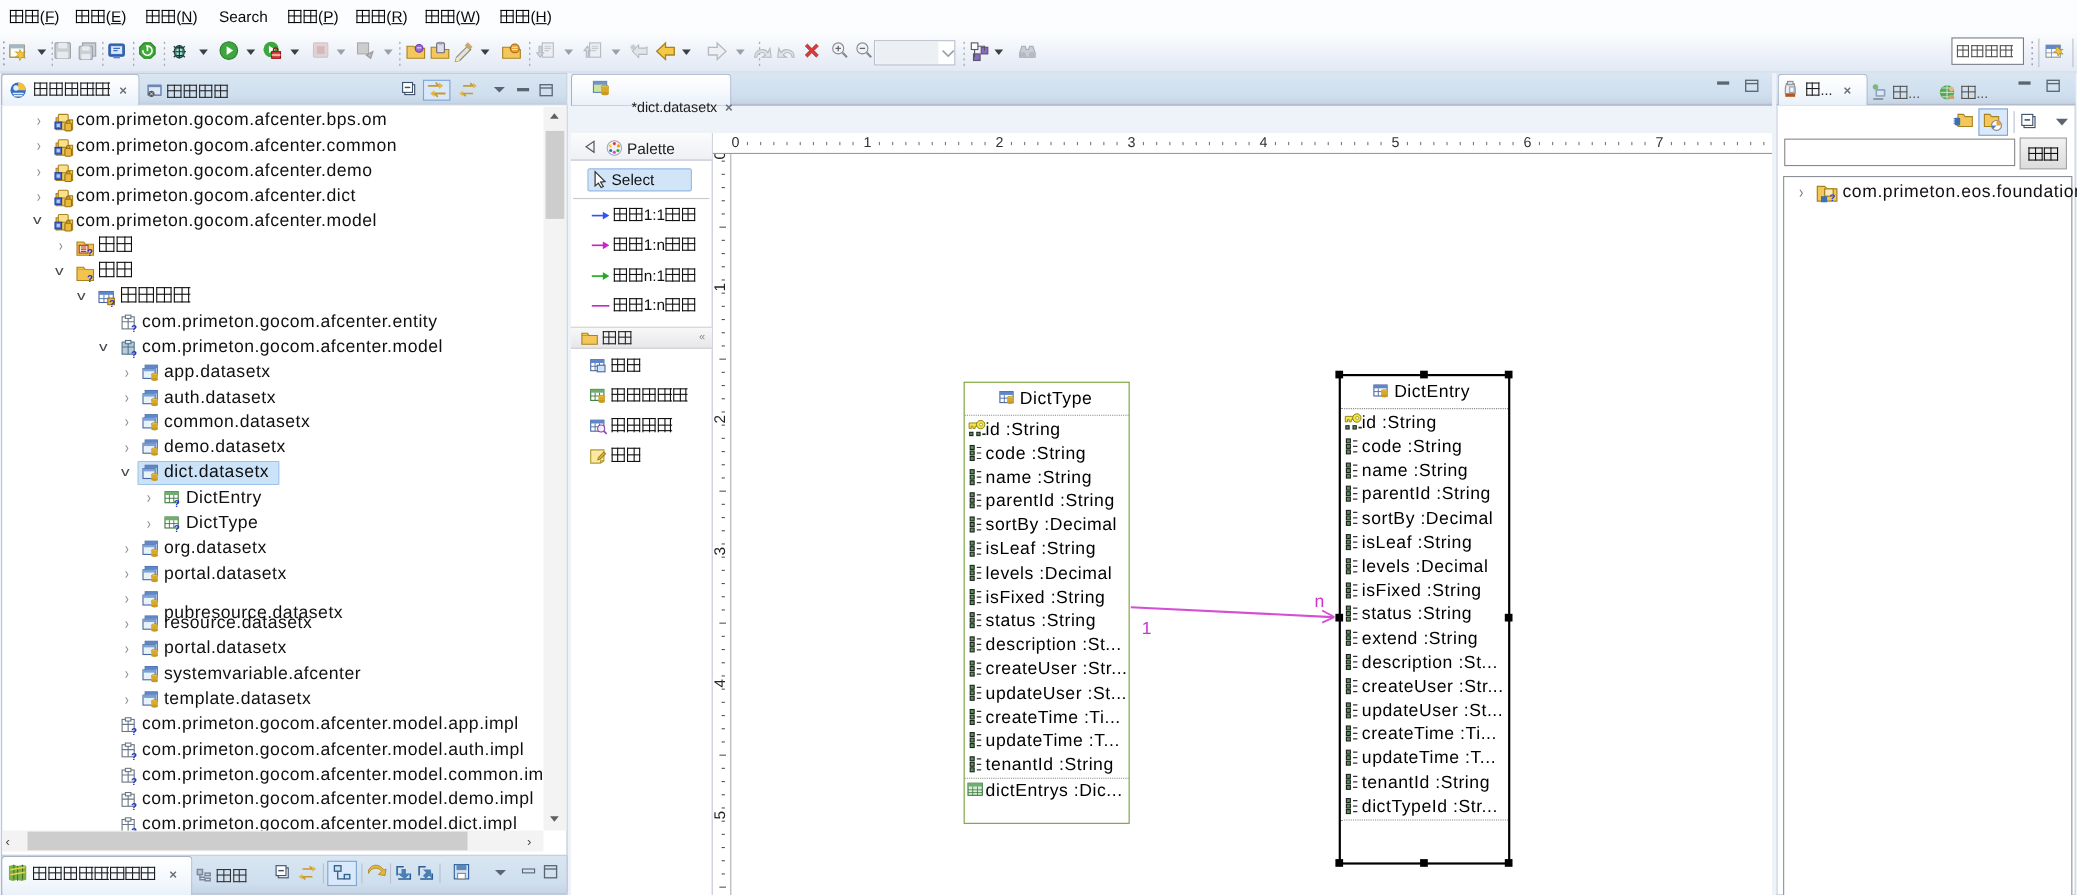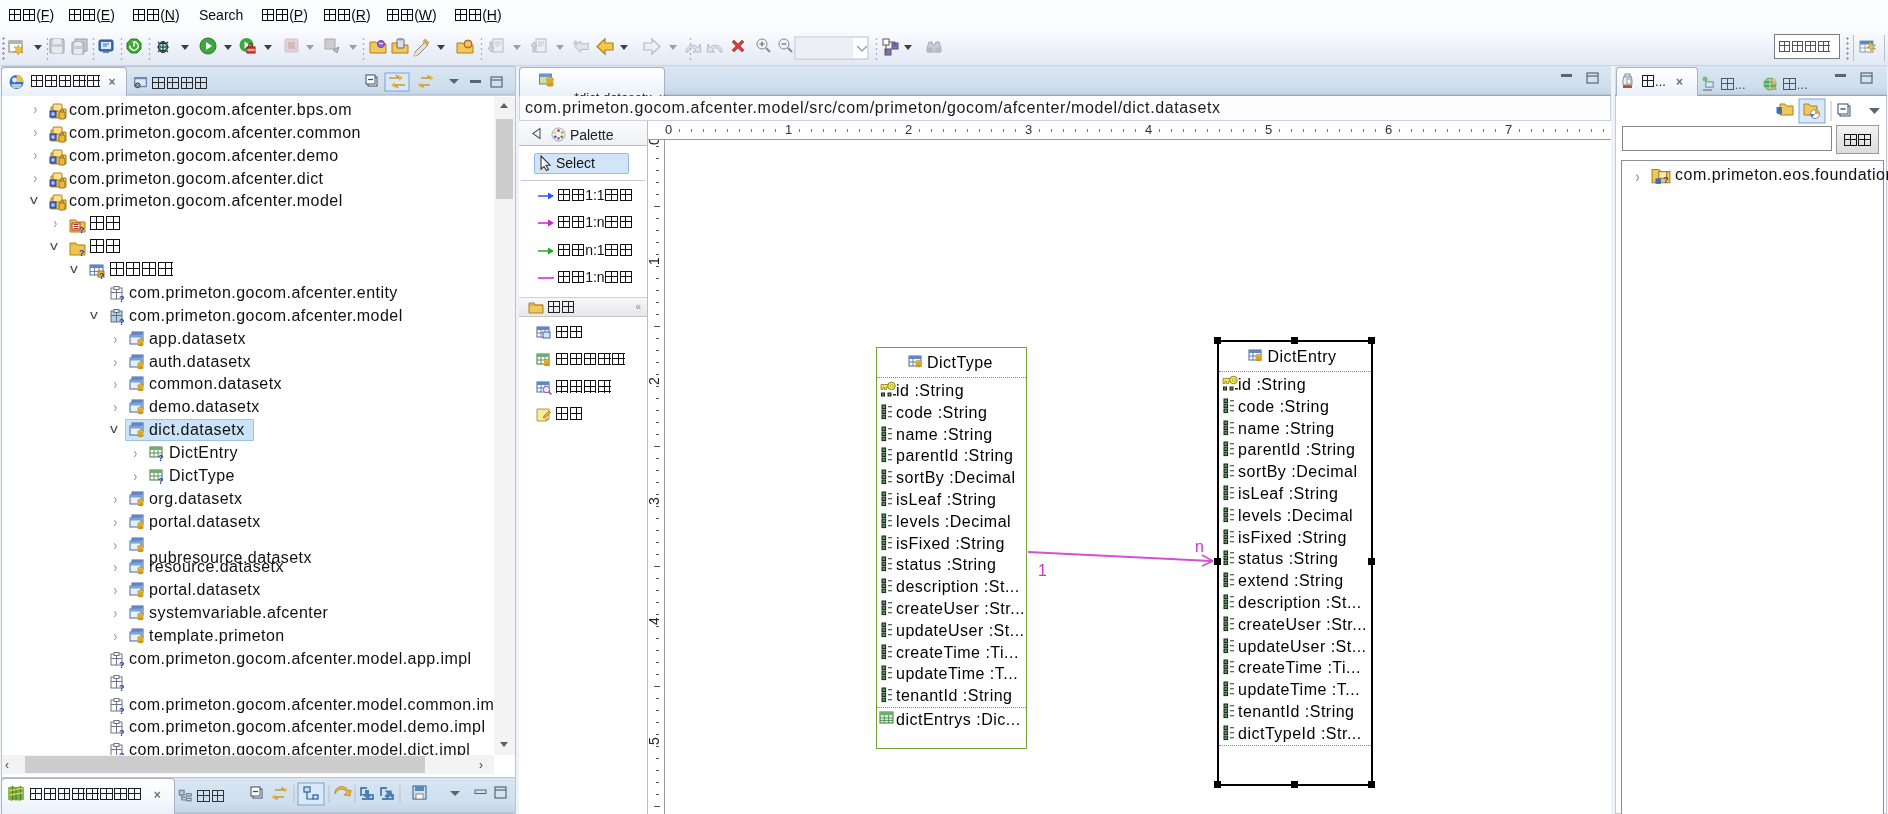--- a/index.html
+++ b/index.html
@@ -740,7 +740,6 @@
       </g>
     </svg>
 
-  <div class="ab" style="left:0;top:30px;width:1092px;height:25px;background:#fdfdfe;border:1px solid #ccd4e4;border-top:none;color:#1b1b1b;font-size:16px;padding:3px 0 0 5px;letter-spacing:.62px">com.primeton.gocom.afcenter.model/src/com/primeton/gocom/afcenter/model/dict.datasetx</div>
 
   <div class="ab" id="palette" style="left:0;top:55px;width:129px;height:693px;background:#fff;border-right:1px solid #b6bcc8">
     <div class="ab" style="left:0;top:0;width:128px;height:25px;background:linear-gradient(180deg,#fcfcfd,#eef0f4);border-bottom:1px solid #b6bcc8;font-size:14px;color:#222;padding:4px 0 0 32px"><svg style="position:absolute;left:13px;top:7px" width="9" height="11" viewBox="0 0 9 11">

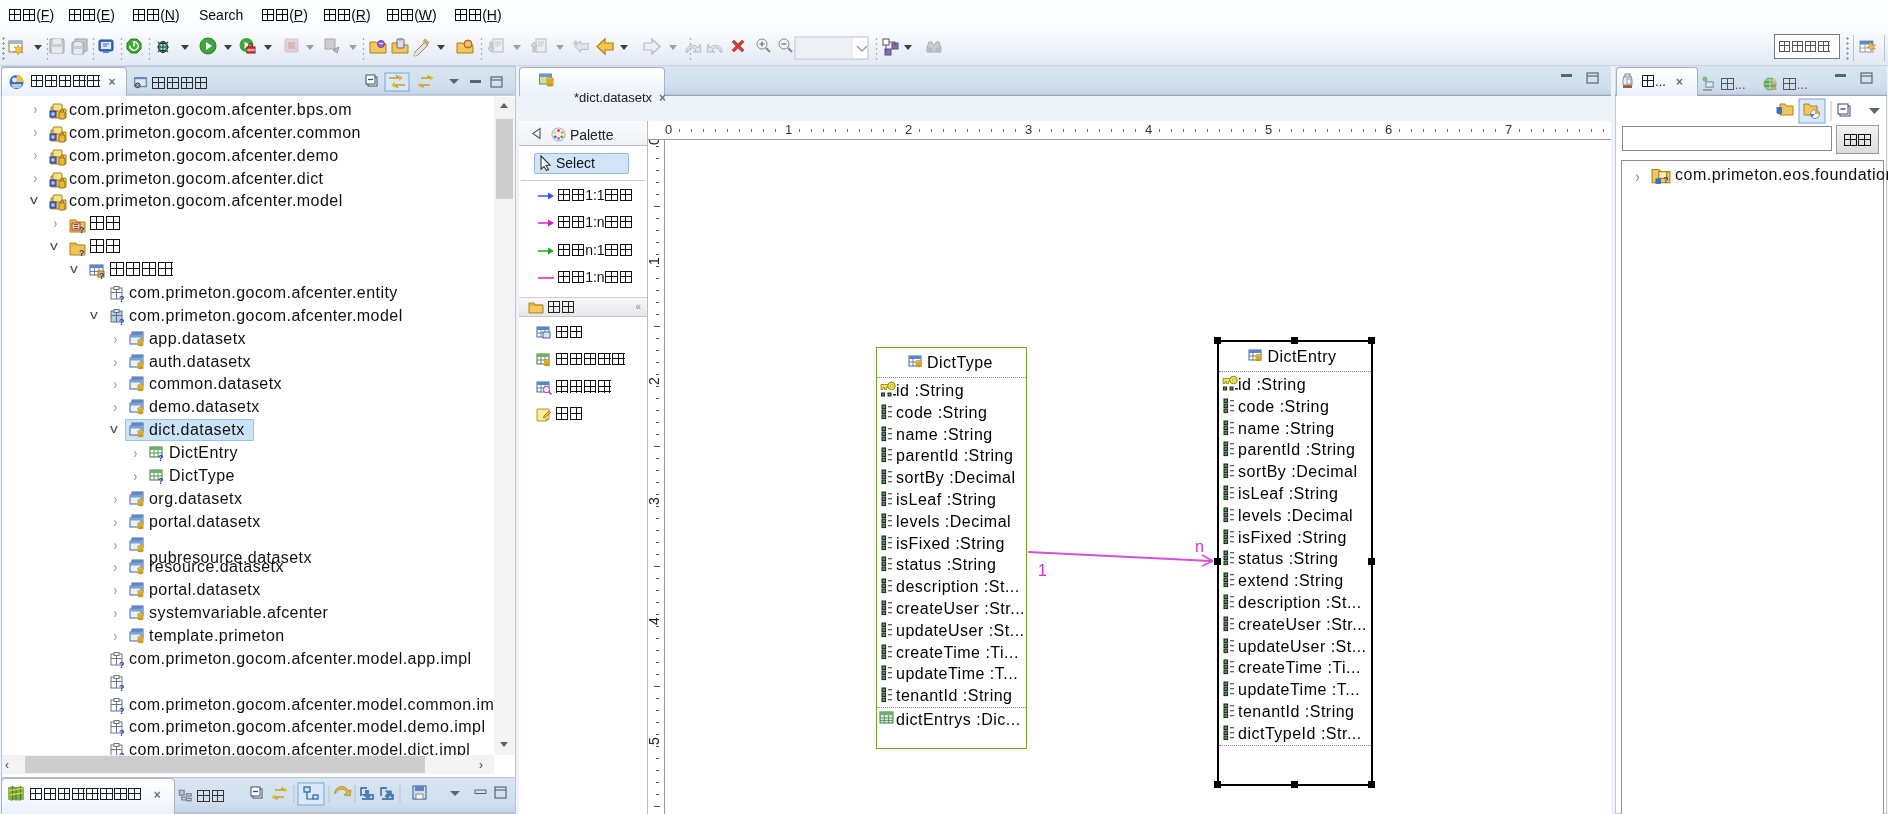--- a/index.html
+++ b/index.html
@@ -591,7 +591,7 @@
             <ellipse cx="11.5" cy="14" rx="3" ry="1.3" fill="#c89a20"></ellipse>
           </g>
         </svg>
-        <span style="position:absolute;left:148px;top:1px;letter-spacing:.45px">template.primeton</span>
+        <span style="position:absolute;left:148px;top:1px;letter-spacing:.45px">template.datasetx</span>
       </div>
       <div style="position:absolute;left:0;top:551.88px;width:560px;height:22px;font-size:16px;color:#101010;white-space:nowrap">
         <svg width="17" height="18" style="position:absolute;left:108px;top:2px;overflow:visible">

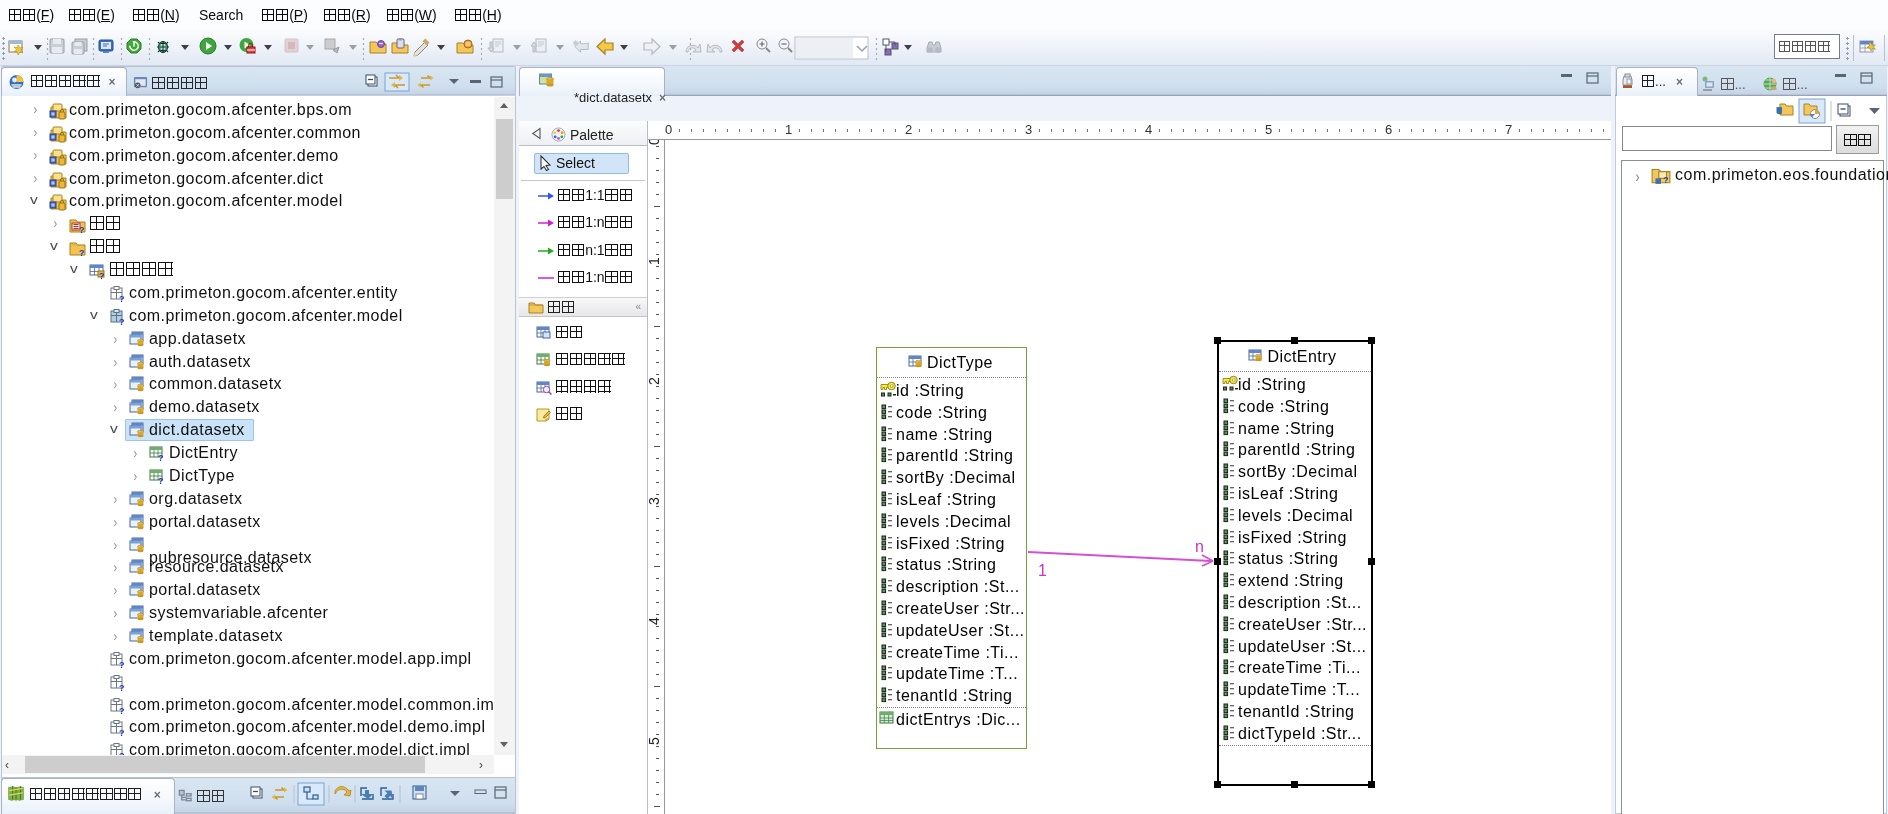--- a/index.html
+++ b/index.html
@@ -613,6 +613,7 @@
           </g>
           <text x="10" y="17" font-size="9" fill="#2233cc" font-weight="bold">?</text>
         </svg>
+        <span style="position:absolute;left:128px;top:1px;letter-spacing:.45px">com.primeton.gocom.afcenter.model.auth.impl</span>
       </div>
       <div style="position:absolute;left:0;top:597.62px;width:560px;height:22px;font-size:16px;color:#101010;white-space:nowrap">
         <svg width="17" height="18" style="position:absolute;left:108px;top:2px;overflow:visible">

